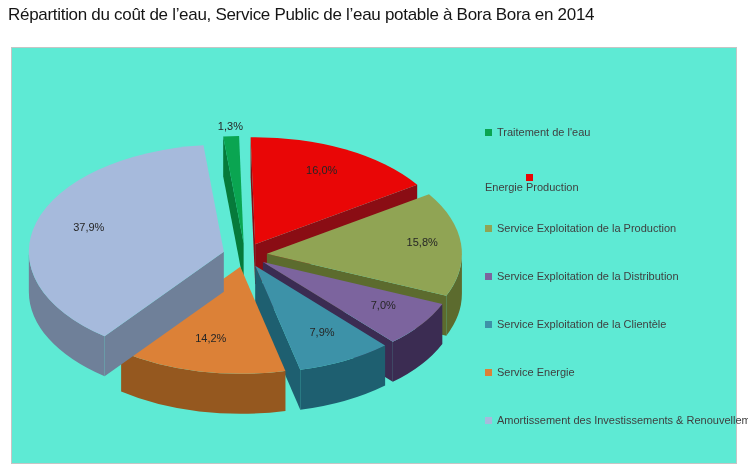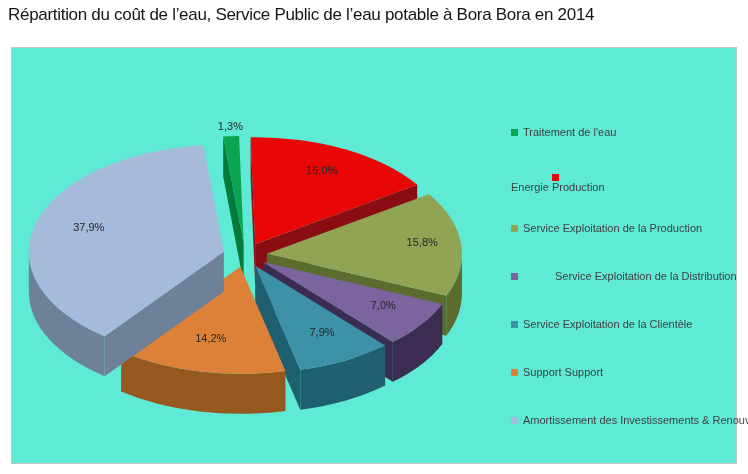--- a/index.html
+++ b/index.html
@@ -15,7 +15,7 @@
   }
   .frame svg{position:absolute;left:0;top:0;}
   .legend{position:absolute;left:0;top:0;width:724px;height:415px;pointer-events:none;}
-  .legend-item{position:absolute;left:499px;height:12px;display:flex;align-items:center;white-space:nowrap;}
+  .legend-item{position:absolute;left:473px;height:12px;display:flex;align-items:center;white-space:nowrap;}
   .swatch{width:7px;height:7px;margin-right:5px;flex:none;}
   .legend-label{font-size:11px;color:#3f3f3f;}
   .slice-label{font-size:11px;fill:#262626;font-family:"Liberation Sans",sans-serif;}

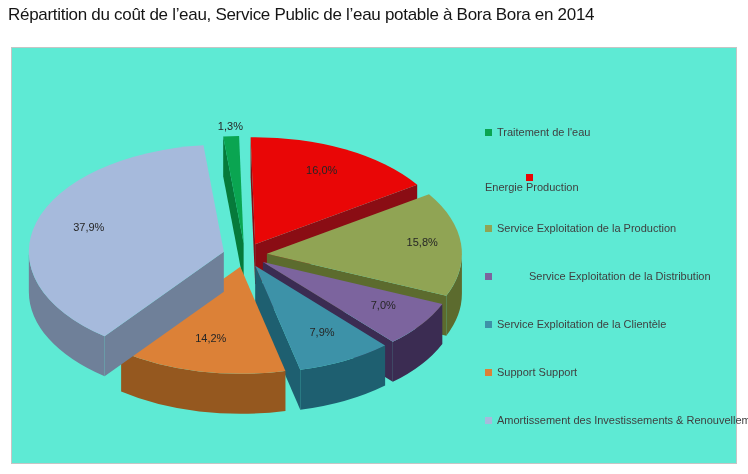--- a/index.html
+++ b/index.html
@@ -67,7 +67,7 @@
         <span class="swatch" style="background: rgb(144, 164, 84);"></span>
         <span class="legend-label">Service Exploitation de la Production</span>
       </div>
-      <div class="legend-item" style="top: 222px; gap: 32px;">
+      <div class="legend-item" style="top: 222px;">
         <span class="swatch" style="background: rgb(124, 100, 158);"></span>
         <span class="legend-label">Service Exploitation de la Distribution</span>
       </div>

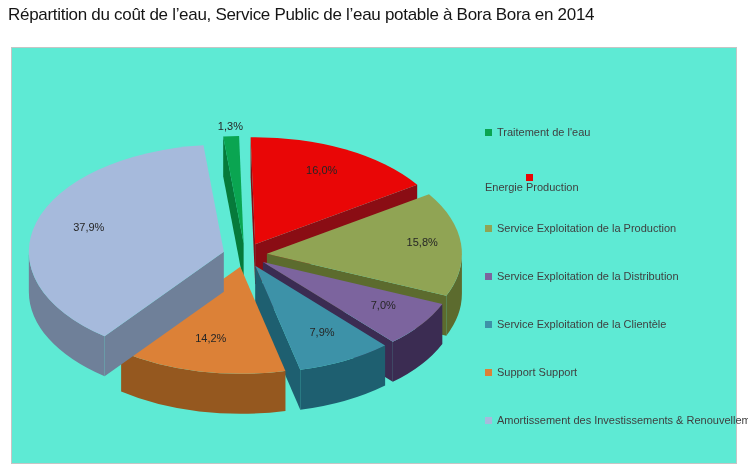--- a/index.html
+++ b/index.html
@@ -77,7 +77,7 @@
       </div>
       <div class="legend-item" style="top: 318px;">
         <span class="swatch" style="background: rgb(220, 129, 55);"></span>
-        <span class="legend-label">Support Support</span>
+        <span class="legend-label">Service Energie</span>
       </div>
       <div class="legend-item" style="top: 366px;">
         <span class="swatch" style="background: rgb(166, 186, 220);"></span>

